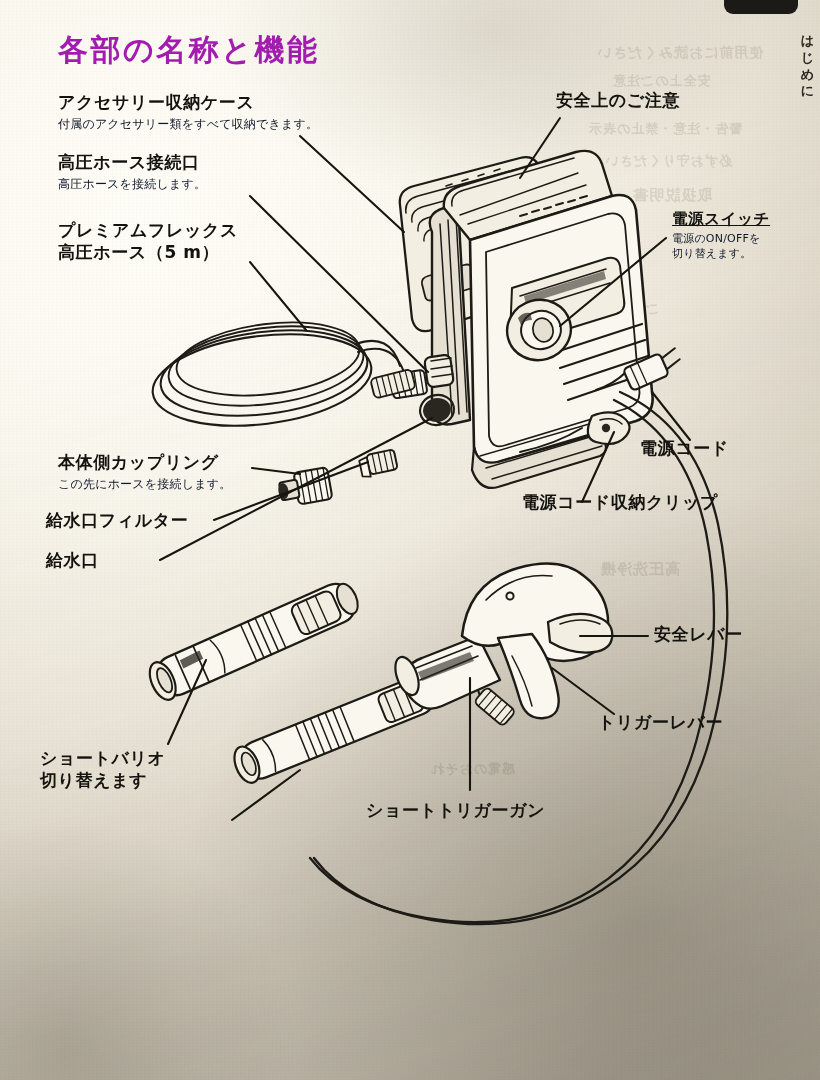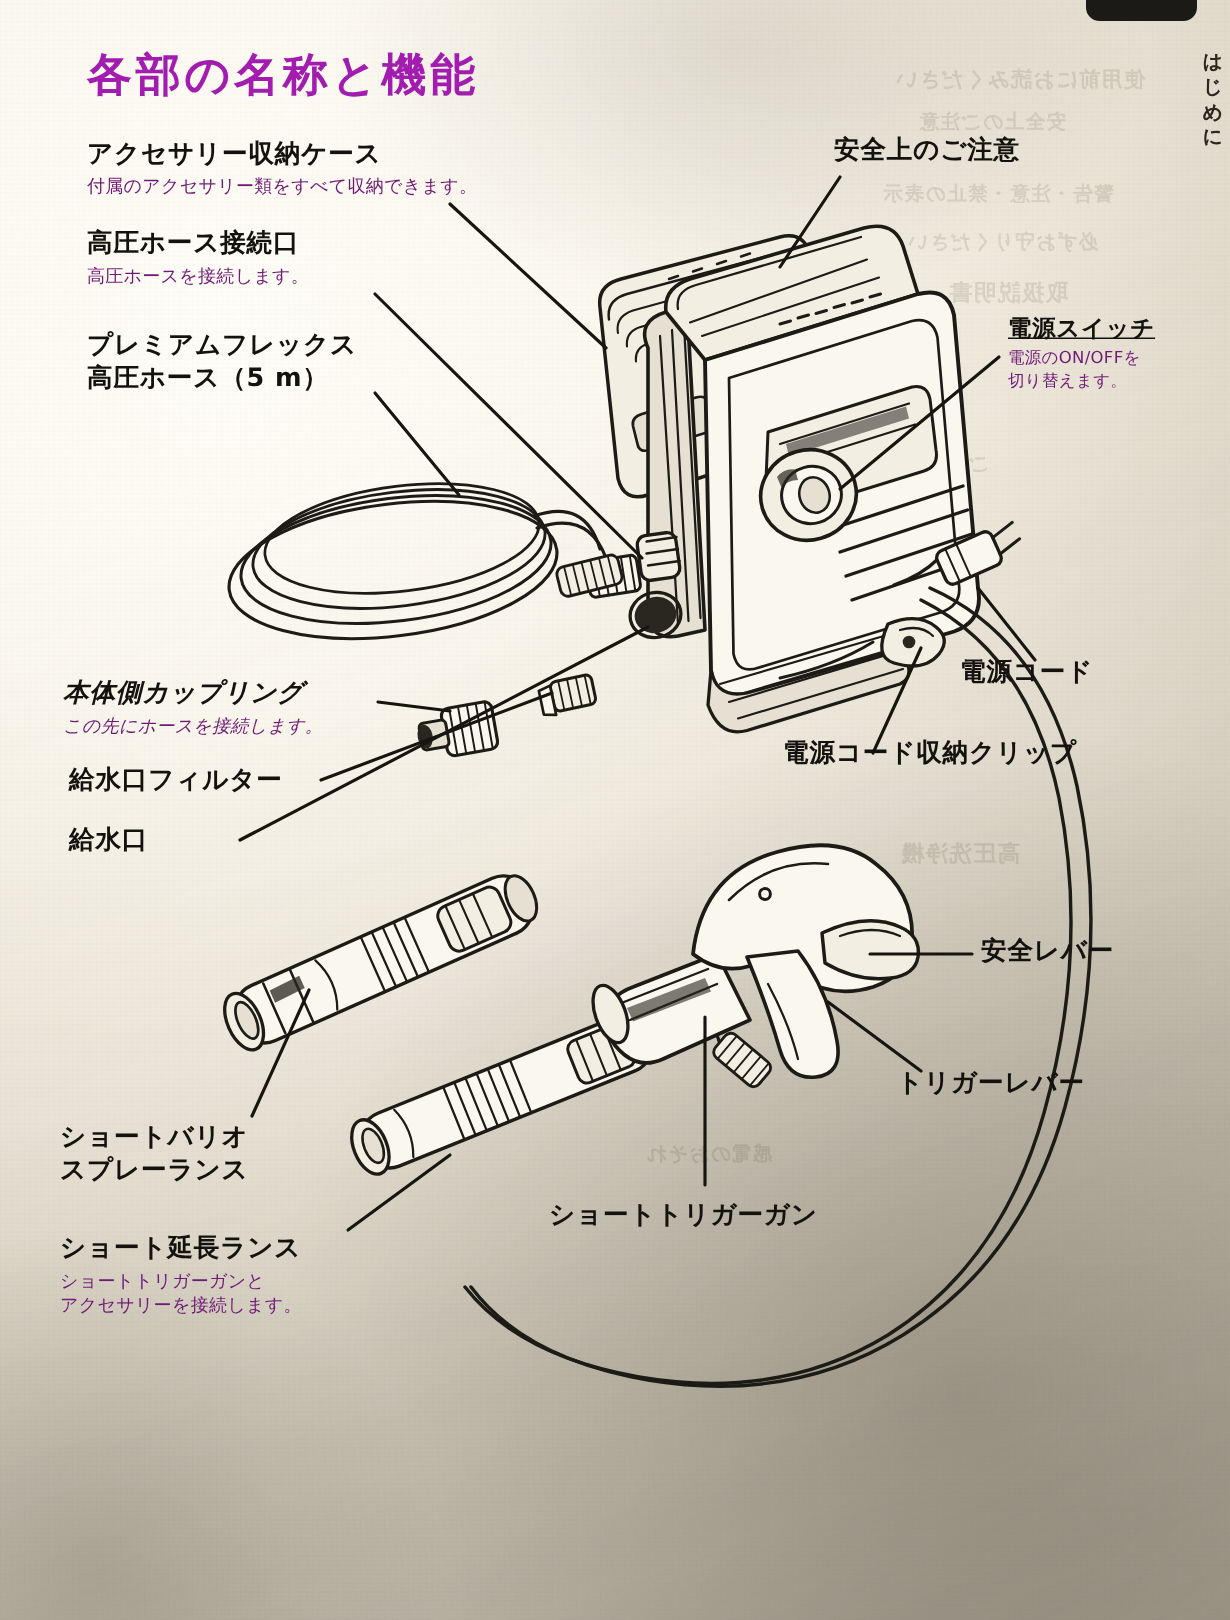--- a/index.html
+++ b/index.html
@@ -51,7 +51,7 @@
   .lbl{position:absolute;color:#14120e;}
   .lbl .t{font-size:17px;font-weight:700;letter-spacing:.6px;line-height:1.28;white-space:pre-line;}
   .lbl .d{font-size:12px;font-weight:500;letter-spacing:.2px;line-height:1.34;
-    color:#701a75;margin-top:2px;white-space:pre-line;}
+    color:#0f172a;margin-top:2px;white-space:pre-line;}
   .lbl.sm .t{font-size:15.5px;text-decoration:underline;}
   .lbl.sm .d{font-size:11px;}
   

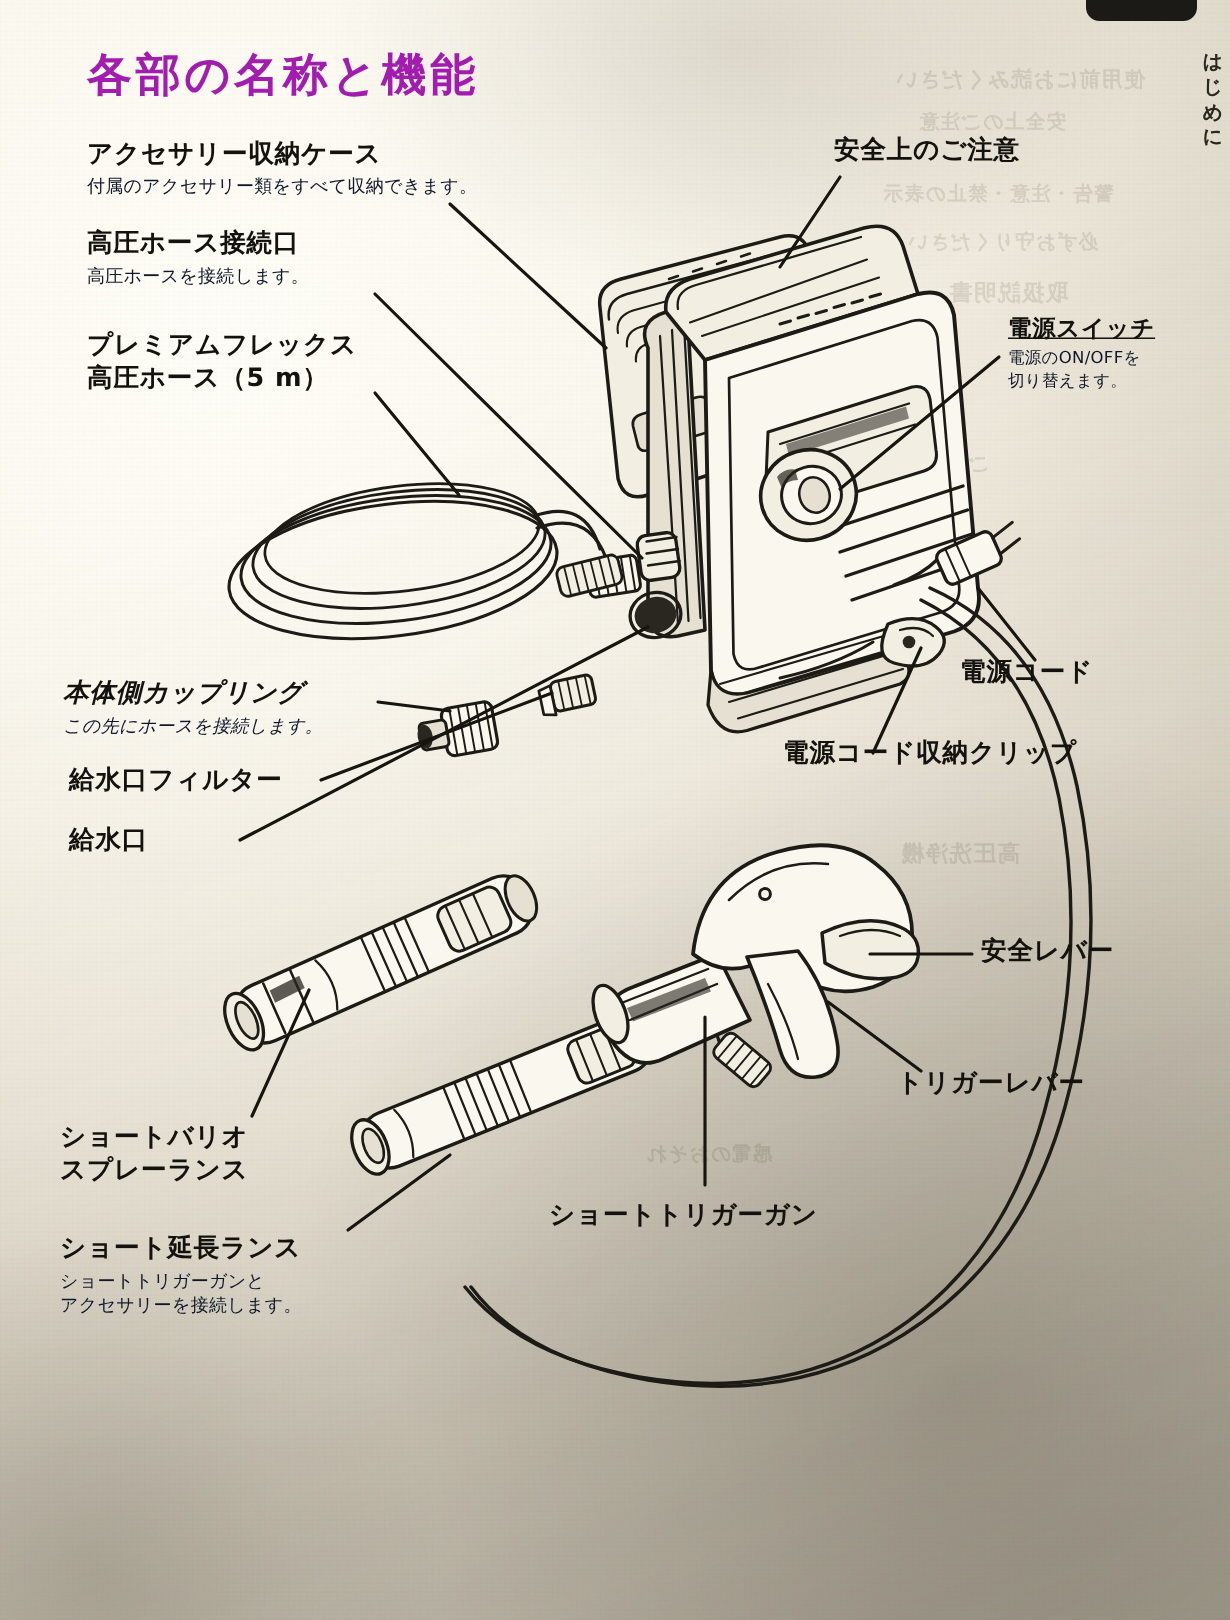--- a/index.html
+++ b/index.html
@@ -282,7 +282,7 @@
 高圧ホース（5 m）</div>
   </div>
 
-  <div class="lbl" style="left:42px;top:452px;font-style:italic;">
+  <div class="lbl" style="left:58px;top:452px;">
     <div class="t">本体側カップリング</div>
     <div class="d">この先にホースを接続します。</div>
   </div>

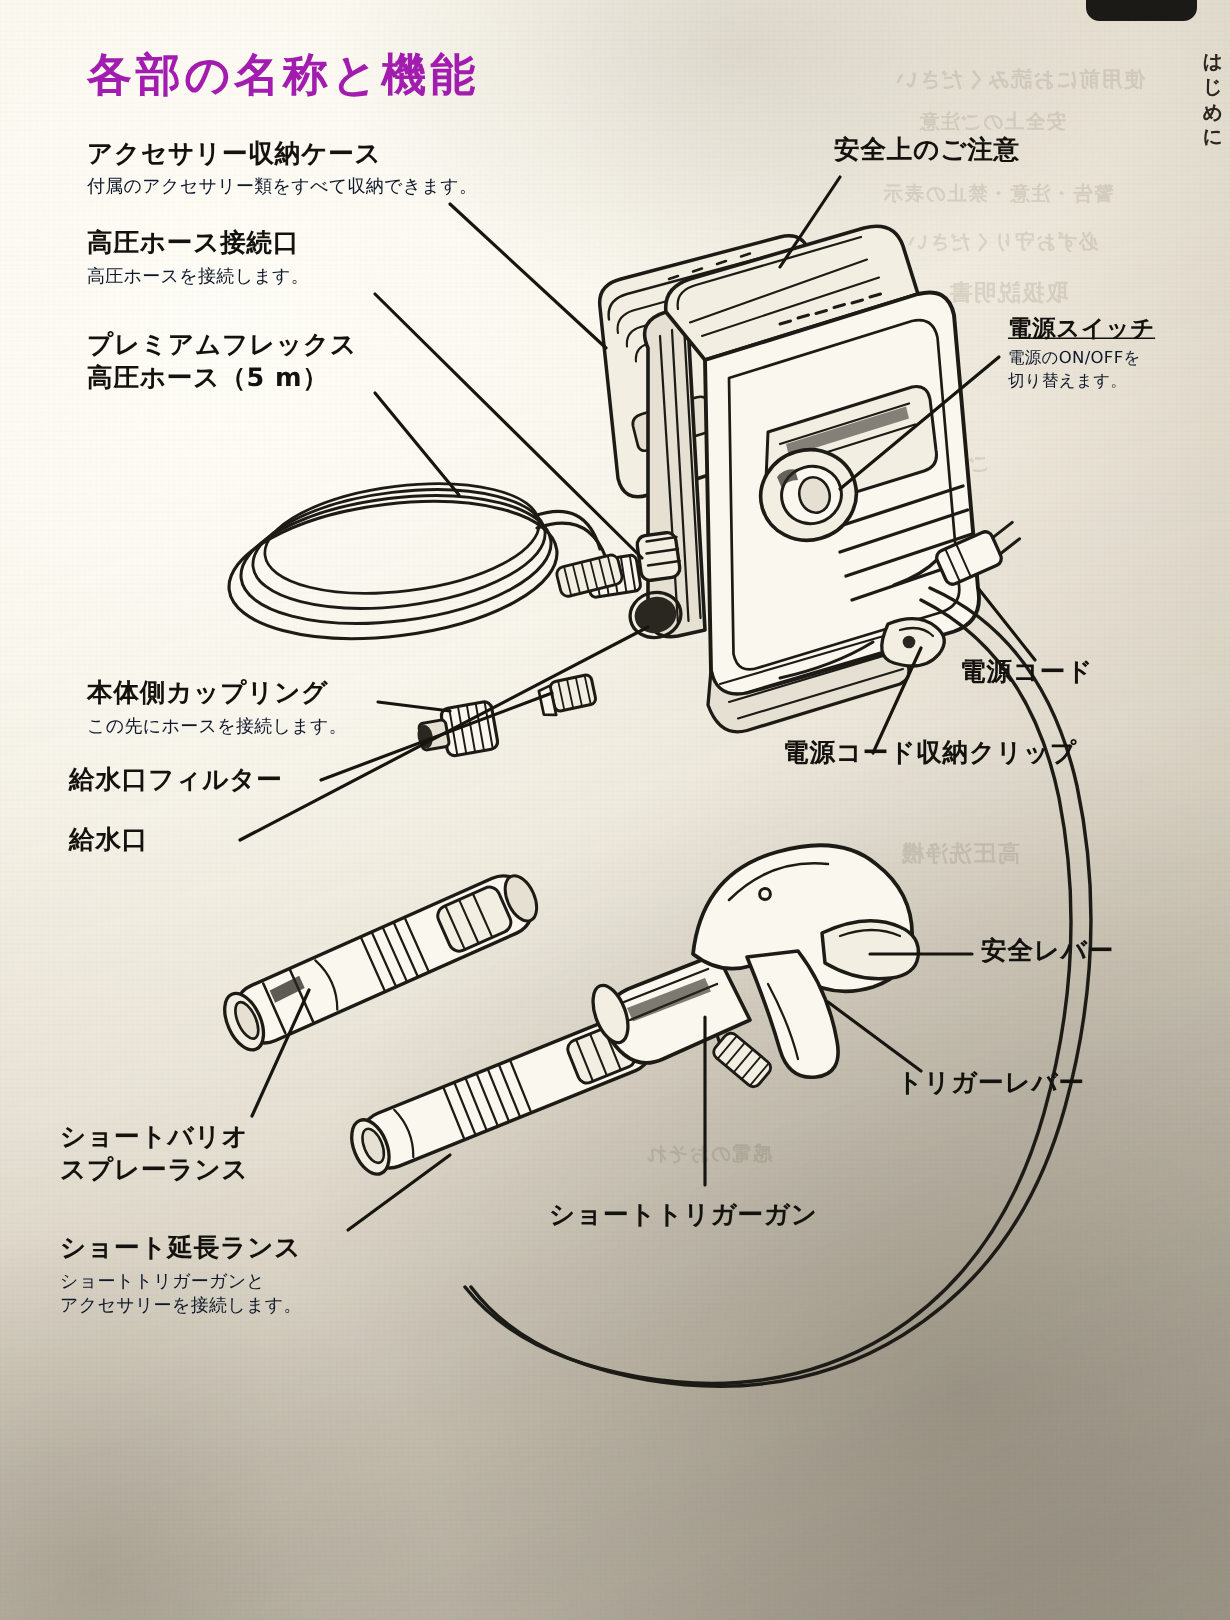--- a/index.html
+++ b/index.html
@@ -297,7 +297,7 @@
 
   <div class="lbl" style="left:40px;top:748px;">
     <div class="t">ショートバリオ
-スプレーランス</div>
+切り替えます</div>
   </div>
 
   <div class="lbl" style="left:40px;top:822px;">

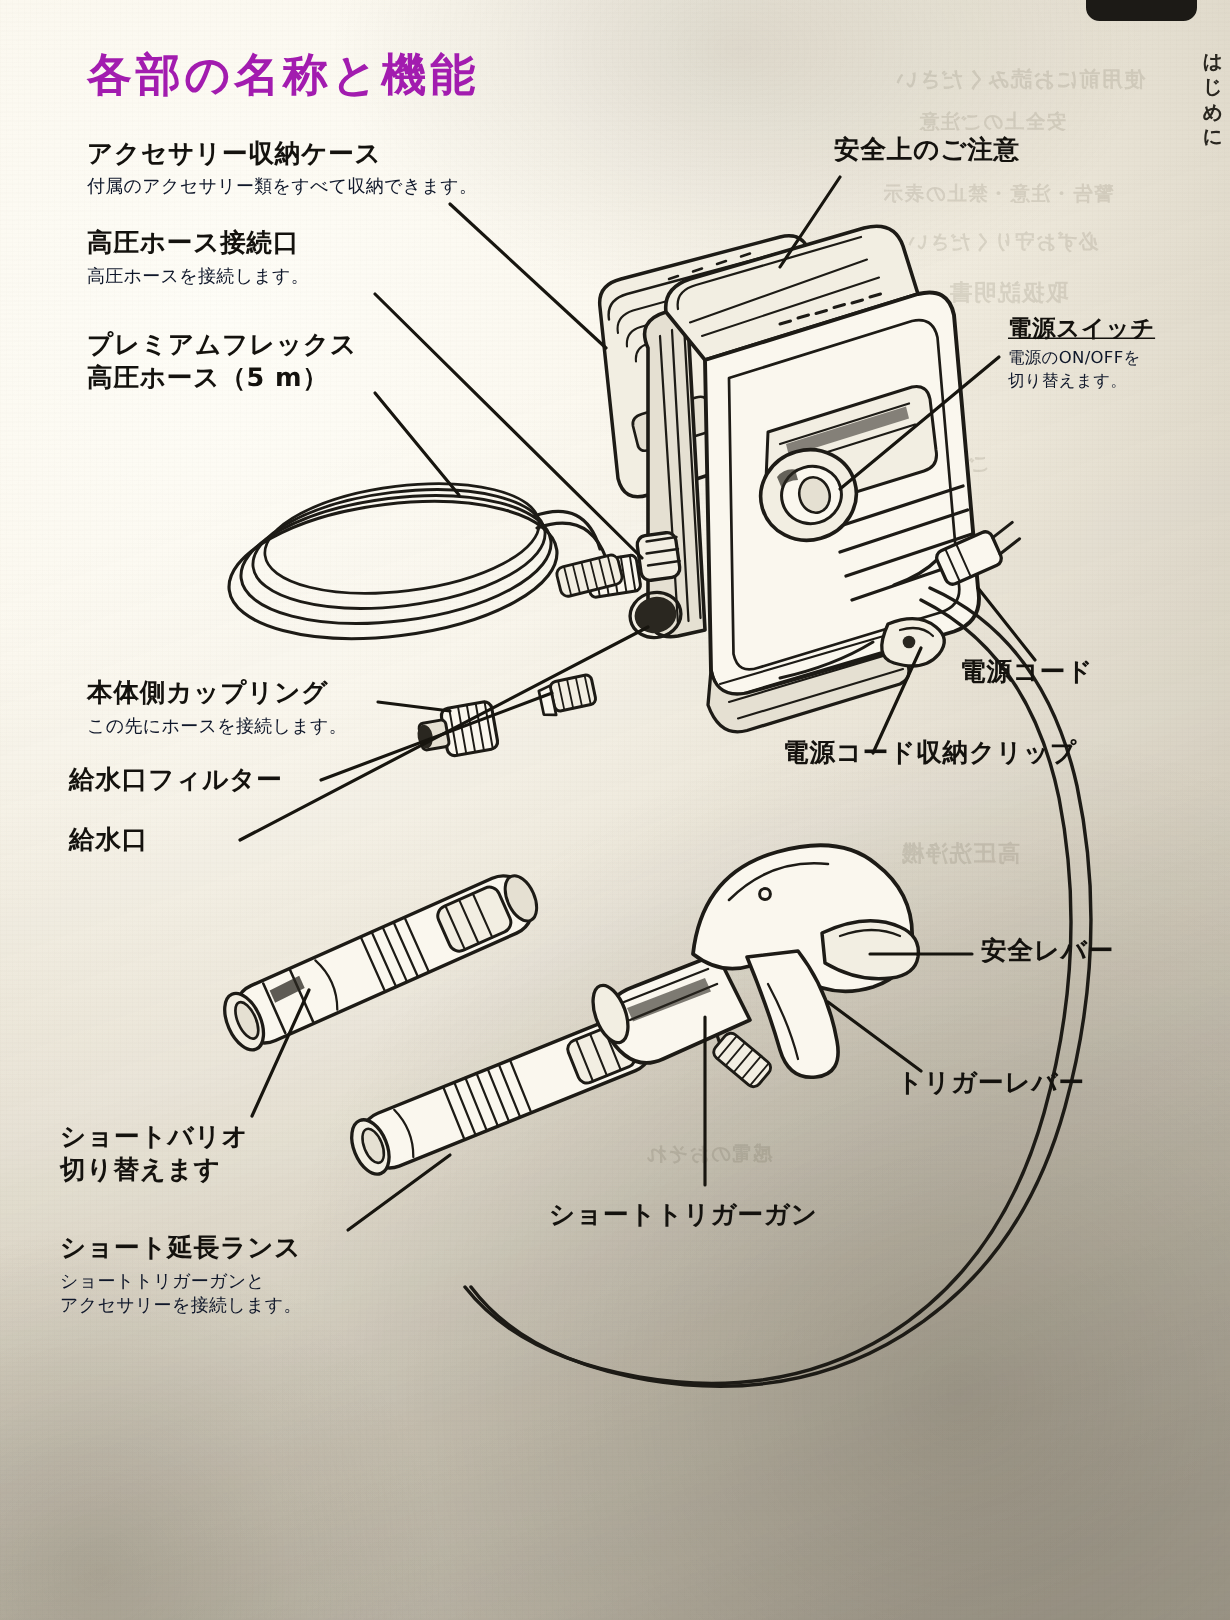--- a/index.html
+++ b/index.html
@@ -300,11 +300,6 @@
 切り替えます</div>
   </div>
 
-  <div class="lbl" style="left:40px;top:822px;">
-    <div class="t">ショート延長ランス</div>
-    <div class="d">ショートトリガーガンと
-アクセサリーを接続します。</div>
-  </div>
 
   <div class="lbl" style="left:366px;top:800px;">
     <div class="t">ショートトリガーガン</div>

